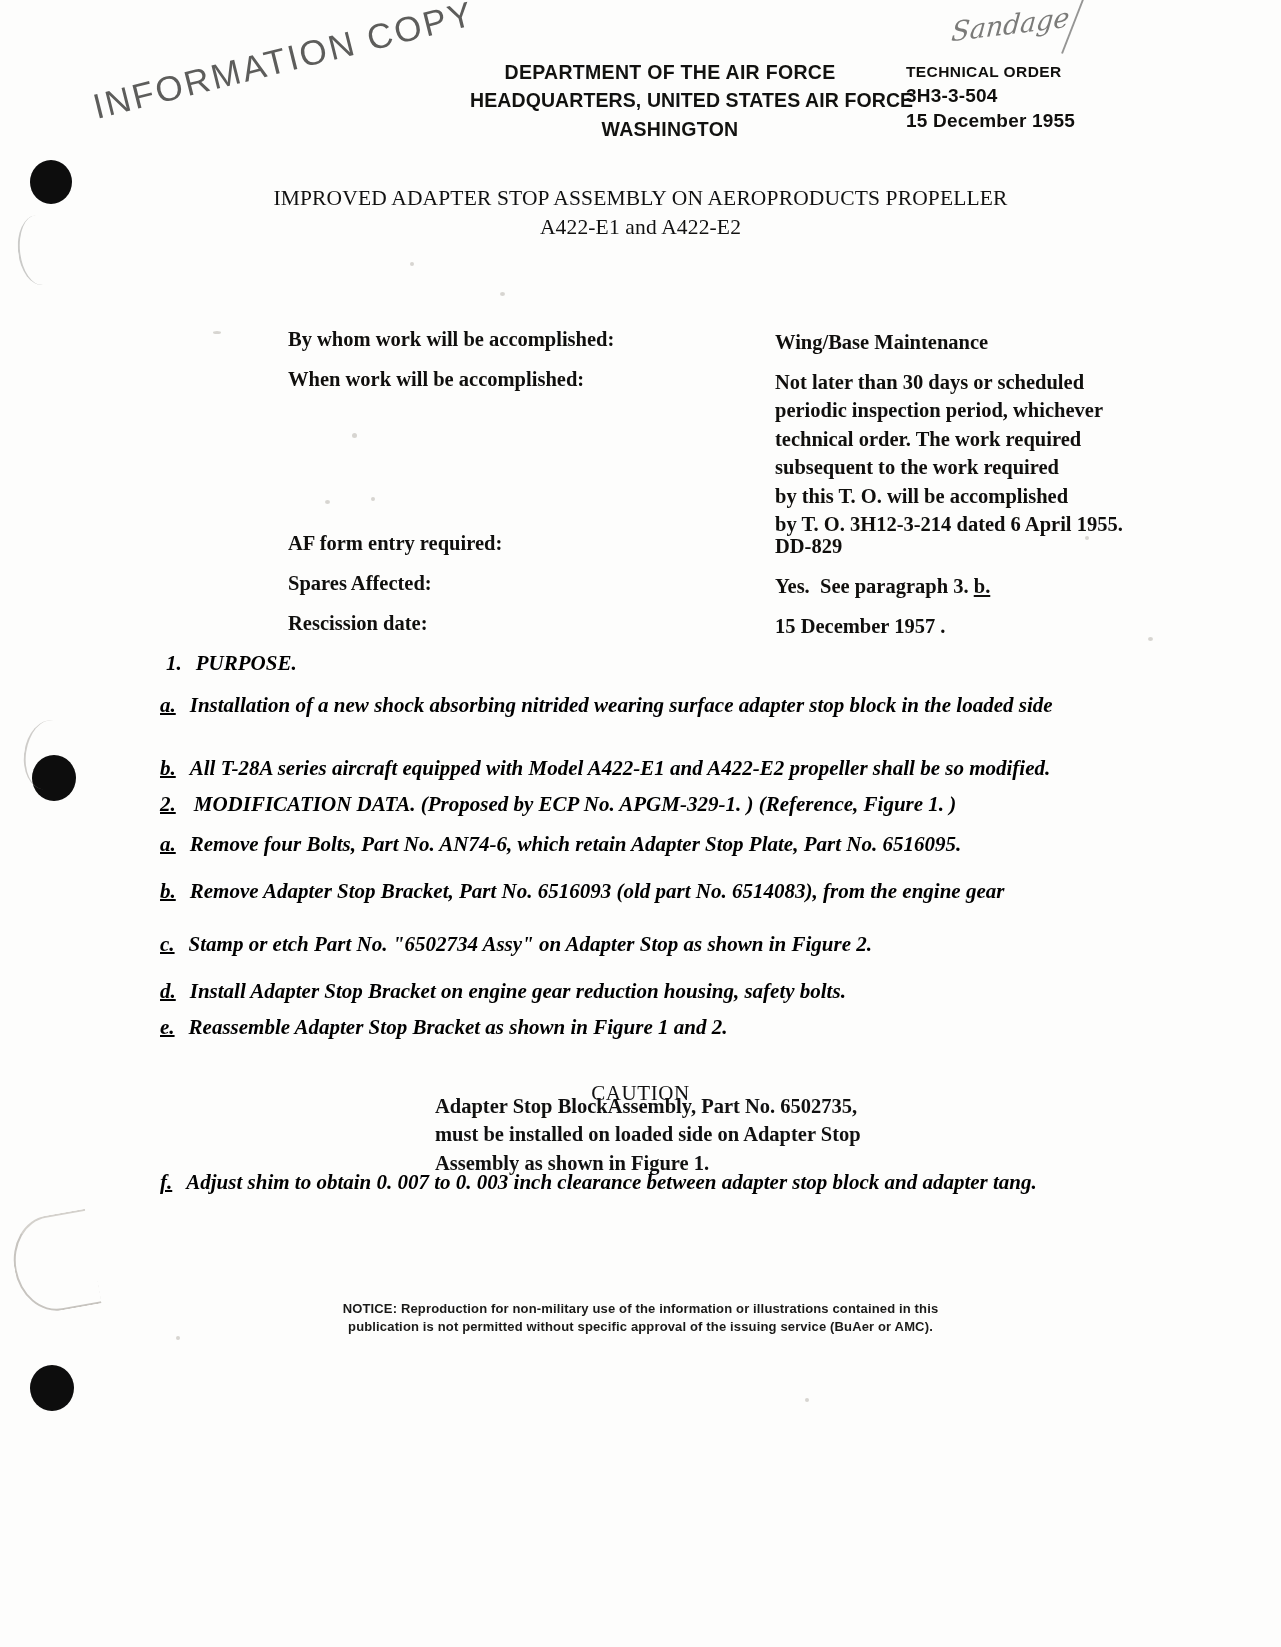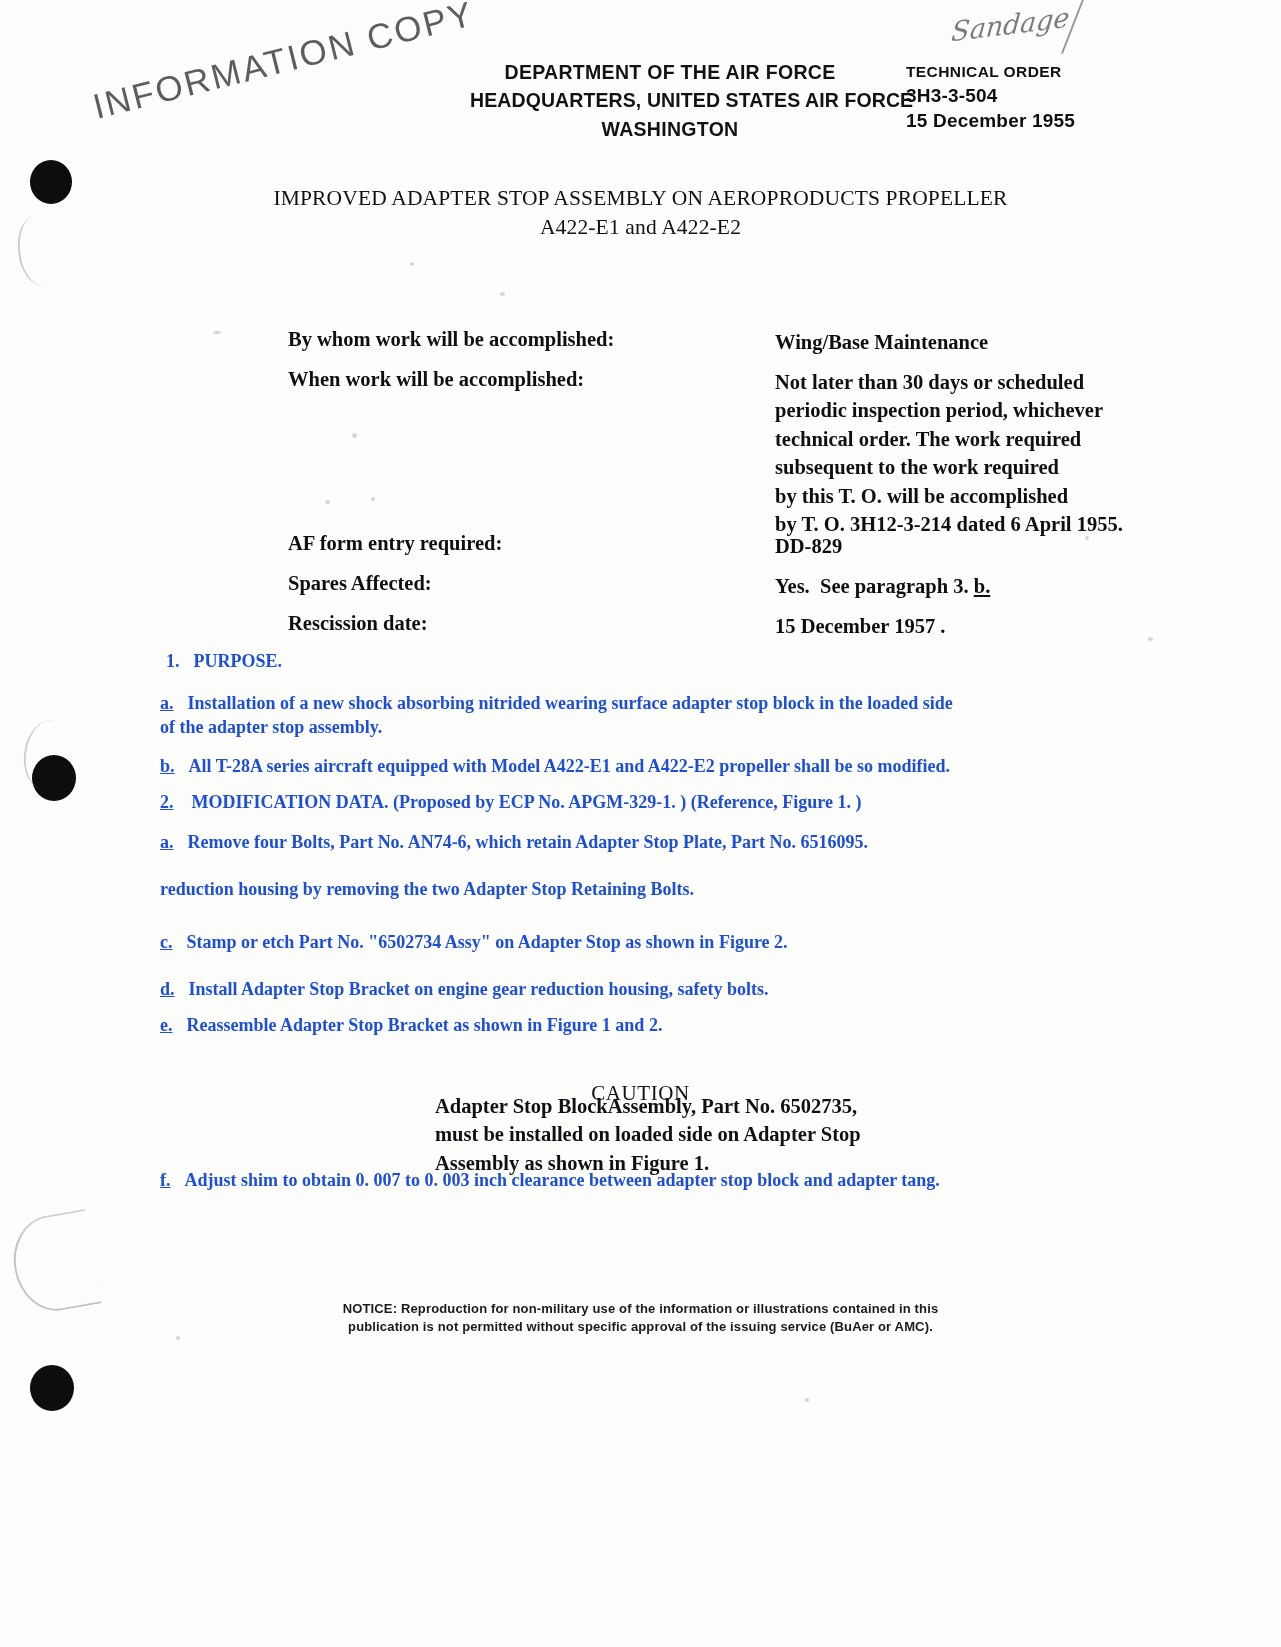--- a/index.html
+++ b/index.html
@@ -169,10 +169,11 @@
   .body-area { position: absolute; left: 0; top: 0; width: 1281px; }
   .para {
     position: absolute;
-    font-size: 18px;
+    font-size: 21px;
     font-weight: bold;
     line-height: 1.32;
-    color: #1d4ed8;
+    color: #000000;
+    font-style: italic;
   }
   .para .lbl {
     display: inline-block;

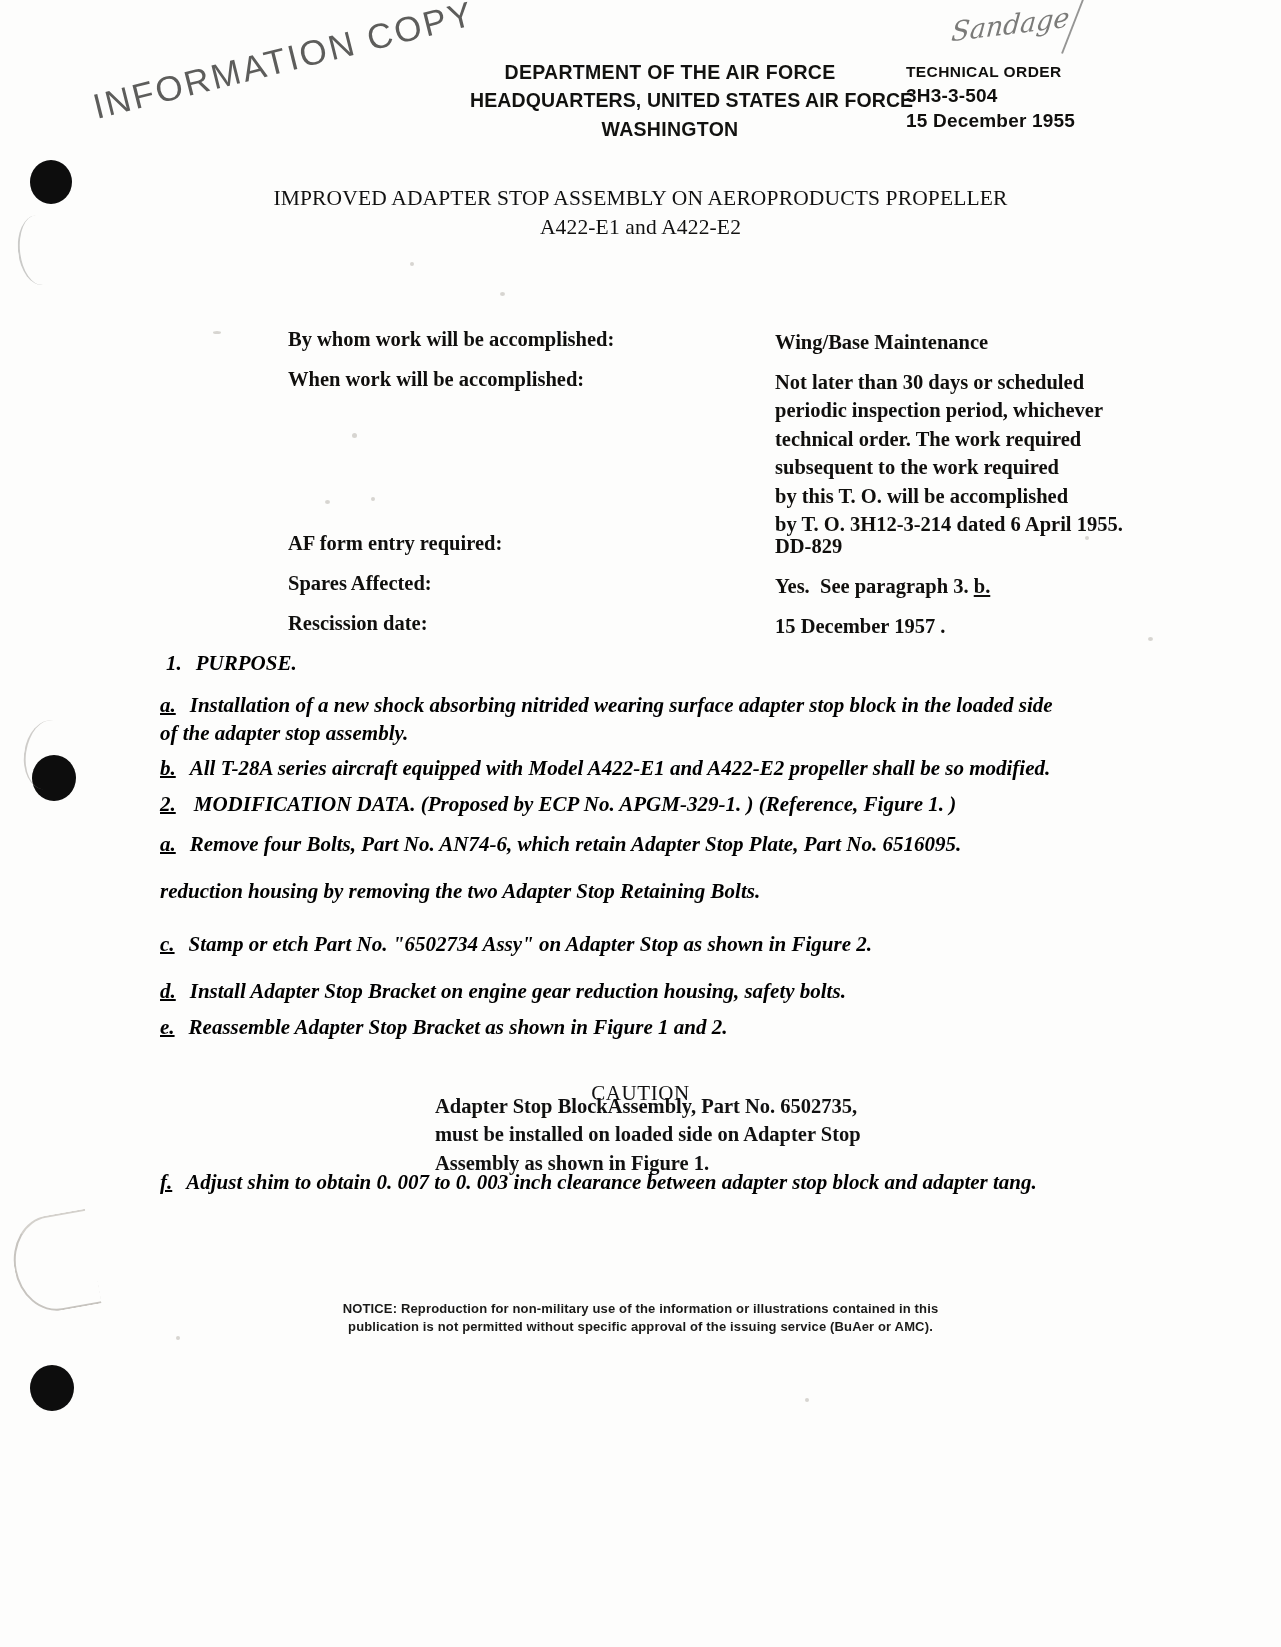--- a/index.html
+++ b/index.html
@@ -308,7 +308,6 @@
 
     <div class="para" style="left:160px; top:692px;">
       <span class="ln"><span class="lbl">a.</span><span class="ind"></span><span>Installation of a new shock absorbing nitrided wearing surface adapter stop block in the loaded side</span></span>
-      <span class="ln">of the adapter stop assembly.</span>
     </div>
 
     <div class="para" style="left:160px; top:755px;">

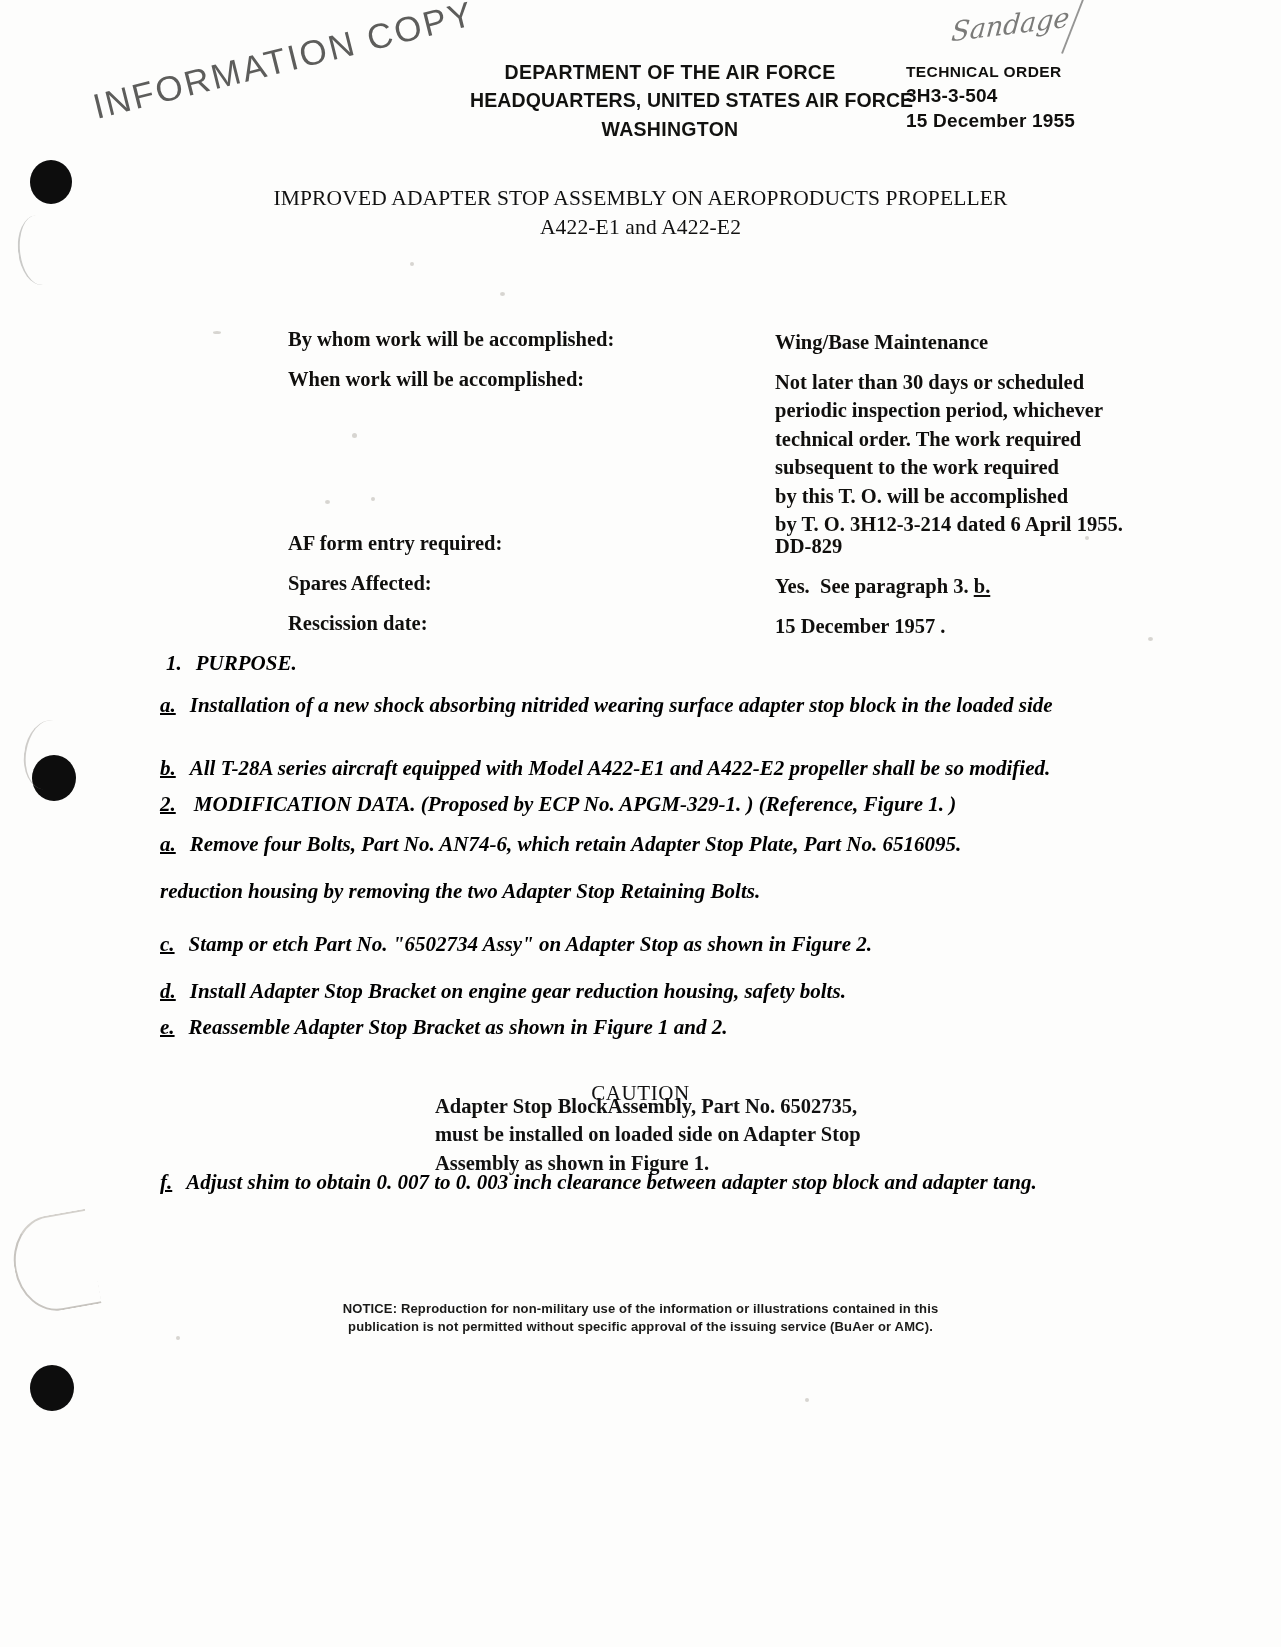--- a/index.html
+++ b/index.html
@@ -323,6 +323,7 @@
     </div>
 
     <div class="para" style="left:160px; top:878px;">
+      <span class="ln"><span class="lbl">b.</span><span class="ind"></span><span>Remove Adapter Stop Bracket,  Part No.  6516093 (old part No.  6514083),  from the engine gear</span></span>
       <span class="ln">reduction housing by removing the two Adapter Stop Retaining Bolts.</span>
     </div>
 

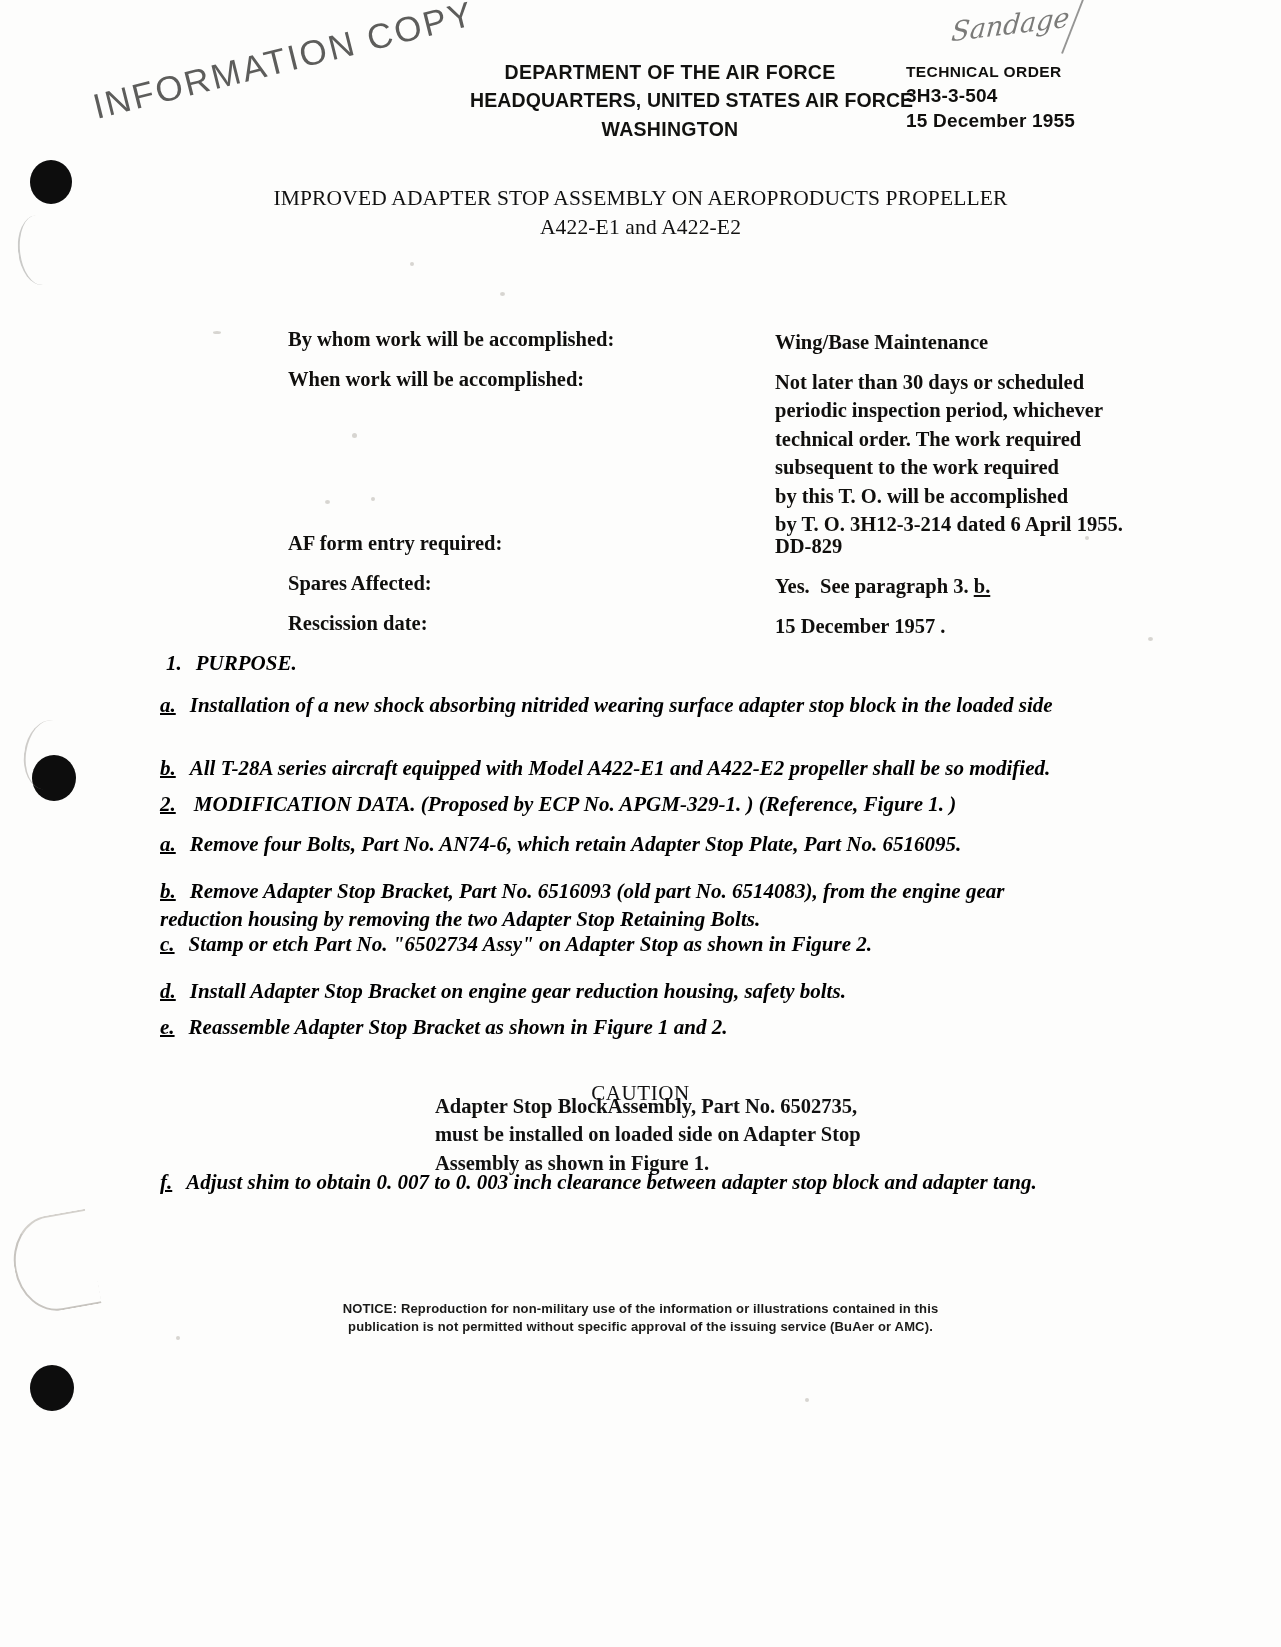--- a/index.html
+++ b/index.html
@@ -324,7 +324,6 @@
 
     <div class="para" style="left:160px; top:878px;">
       <span class="ln"><span class="lbl">b.</span><span class="ind"></span><span>Remove Adapter Stop Bracket,  Part No.  6516093 (old part No.  6514083),  from the engine gear</span></span>
-      <span class="ln">reduction housing by removing the two Adapter Stop Retaining Bolts.</span>
     </div>
 
     <div class="para" style="left:160px; top:931px;">

